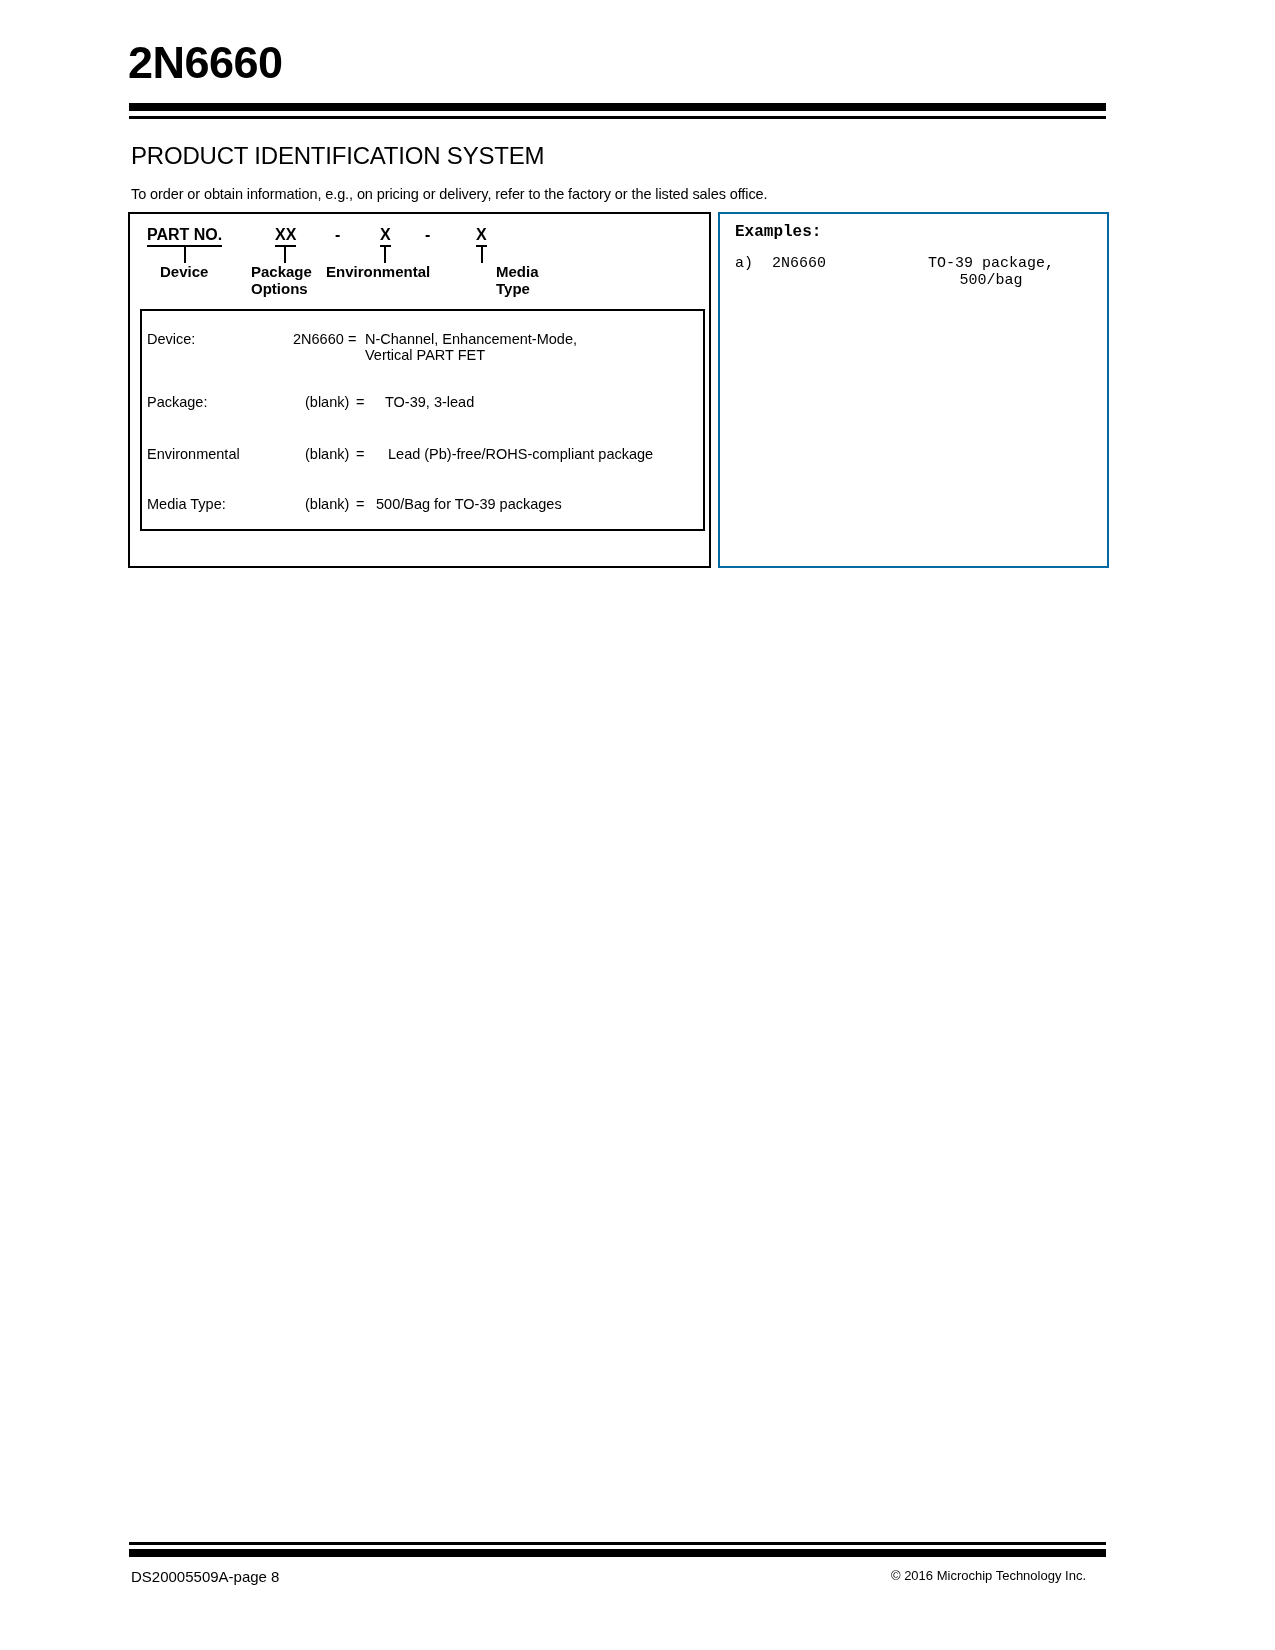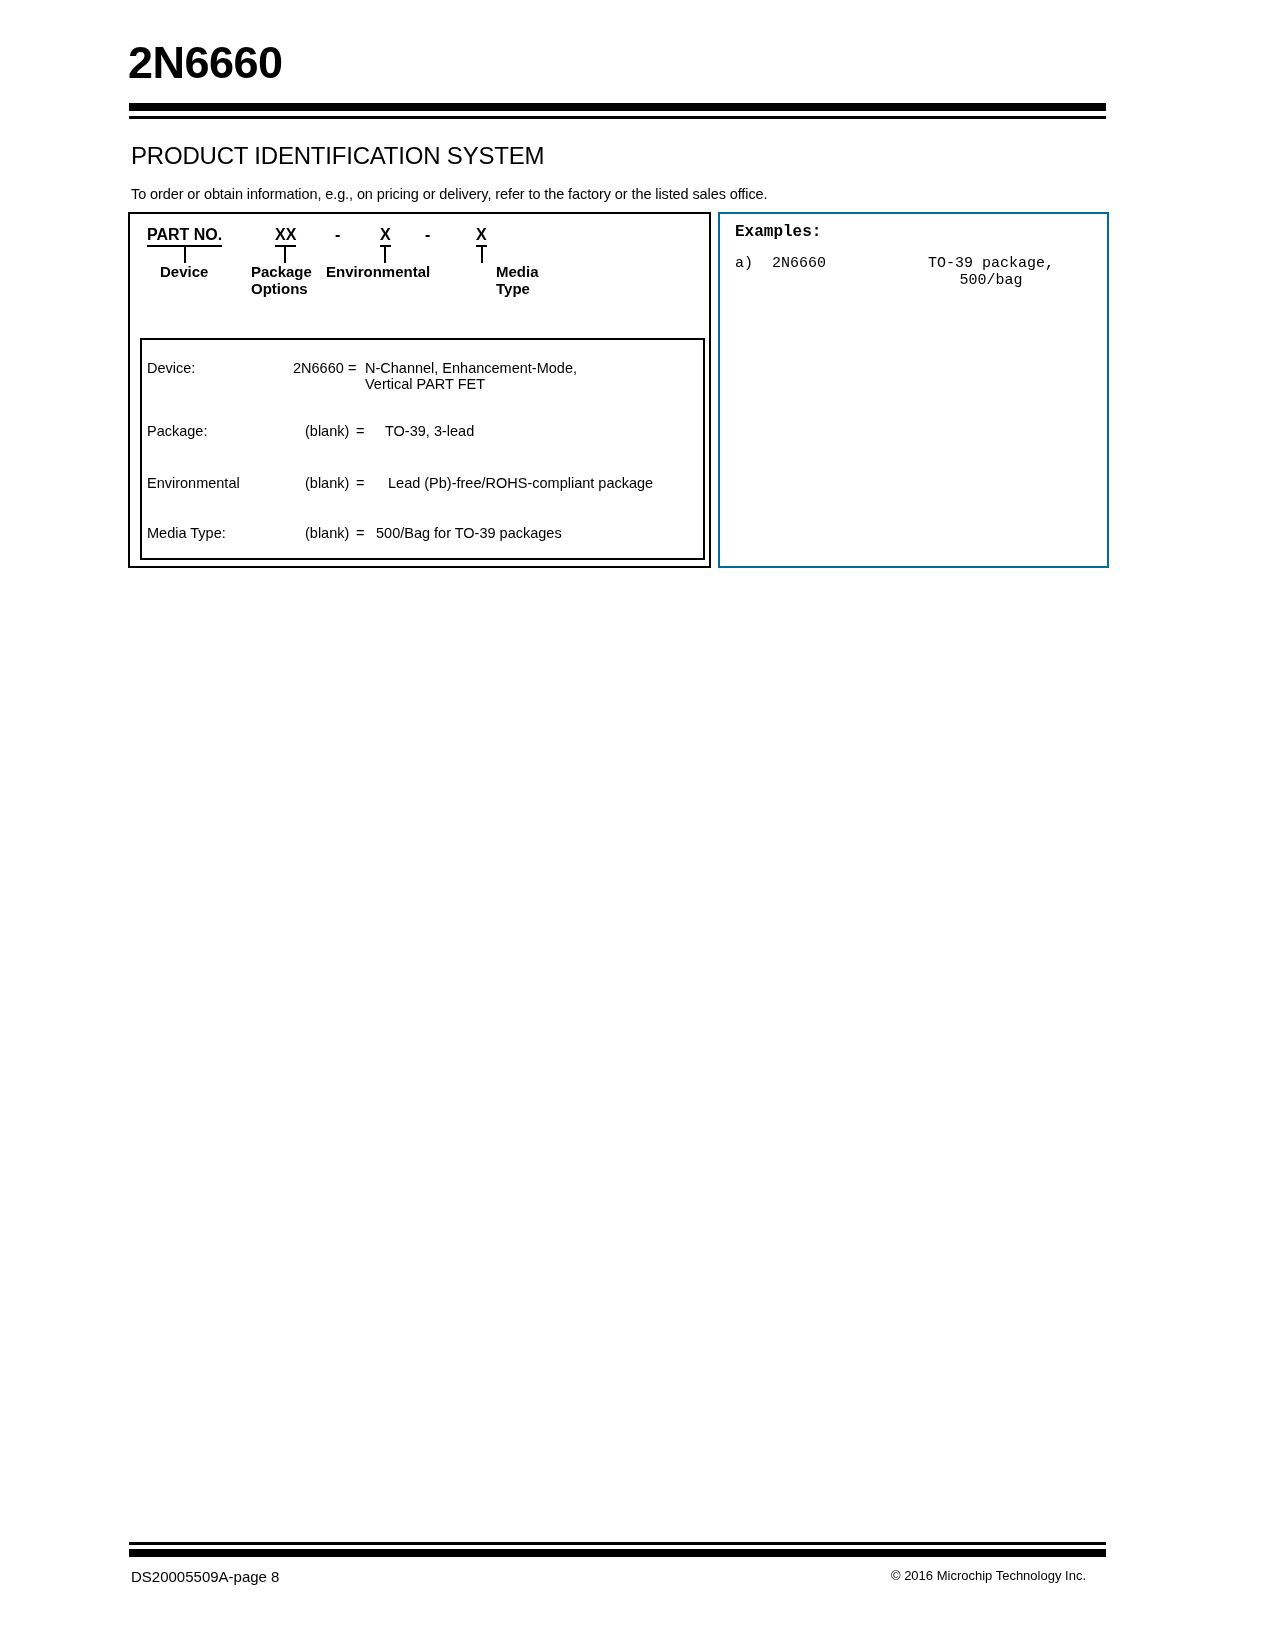--- a/index.html
+++ b/index.html
@@ -40,7 +40,7 @@
   .fl-media{left:330px;margin-left:36px;}
 
   
-  .definitions-box{position:absolute;left:10px;top:124px;width:561px;height:218px;border:2px solid #000;}
+  .definitions-box{position:absolute;left:10px;top:95px;width:561px;height:218px;border:2px solid #000;}
   .def-row{position:absolute;left:0;width:100%;font-size:14.5px;}
   .row-0{top:20px;}
   .row-1{top:83px;}

